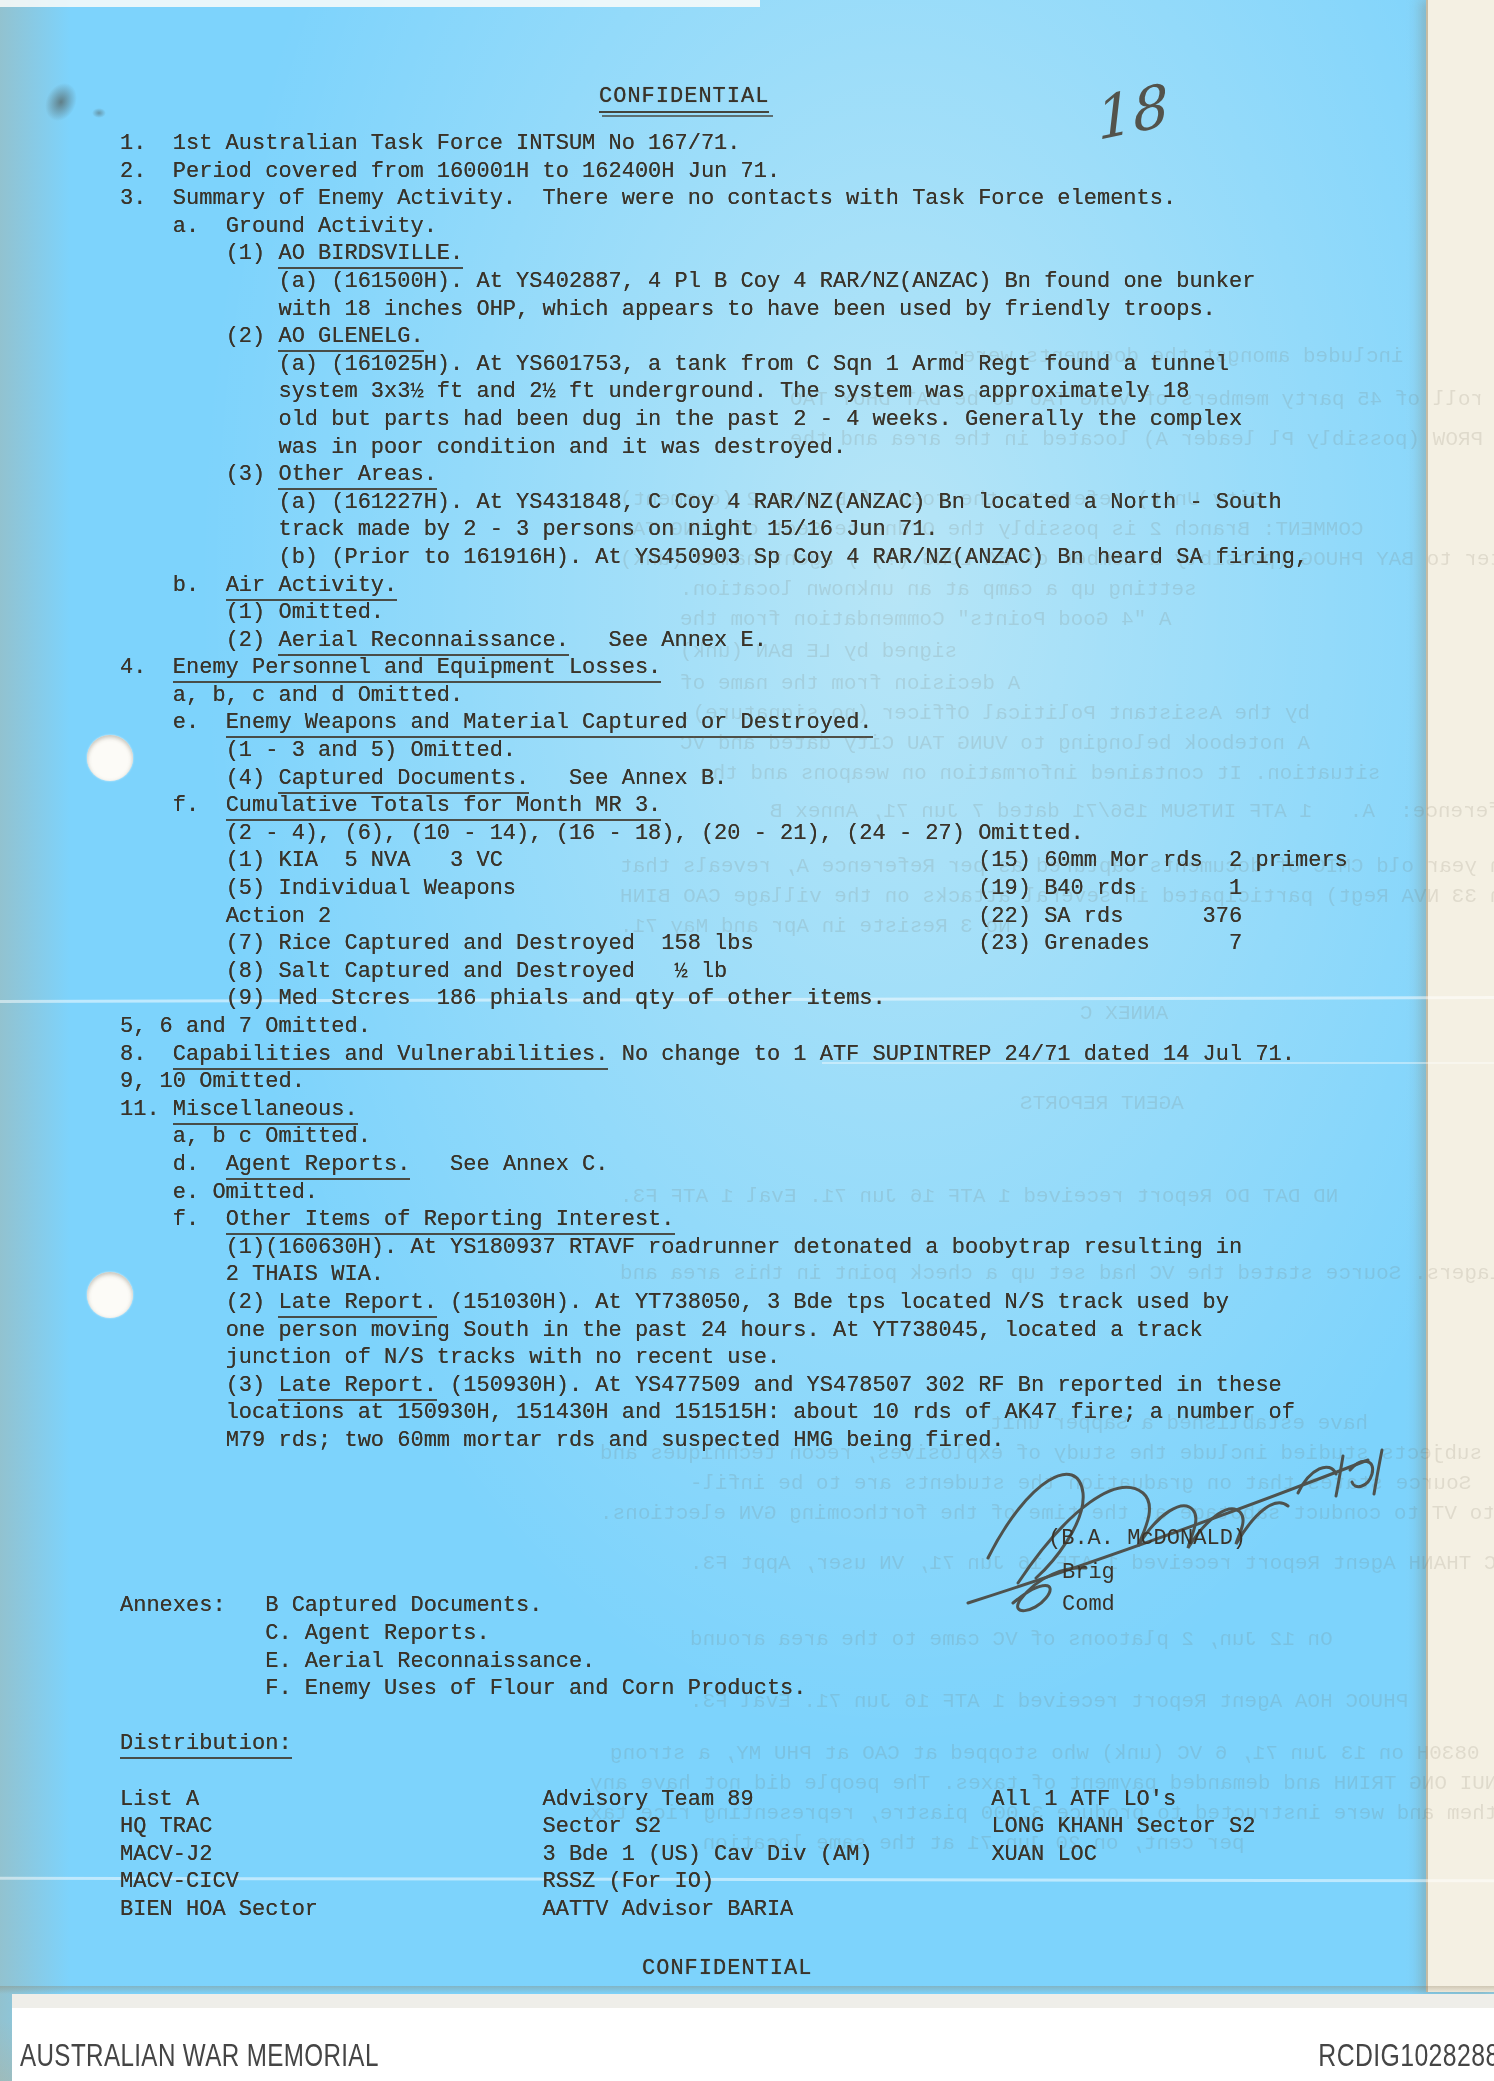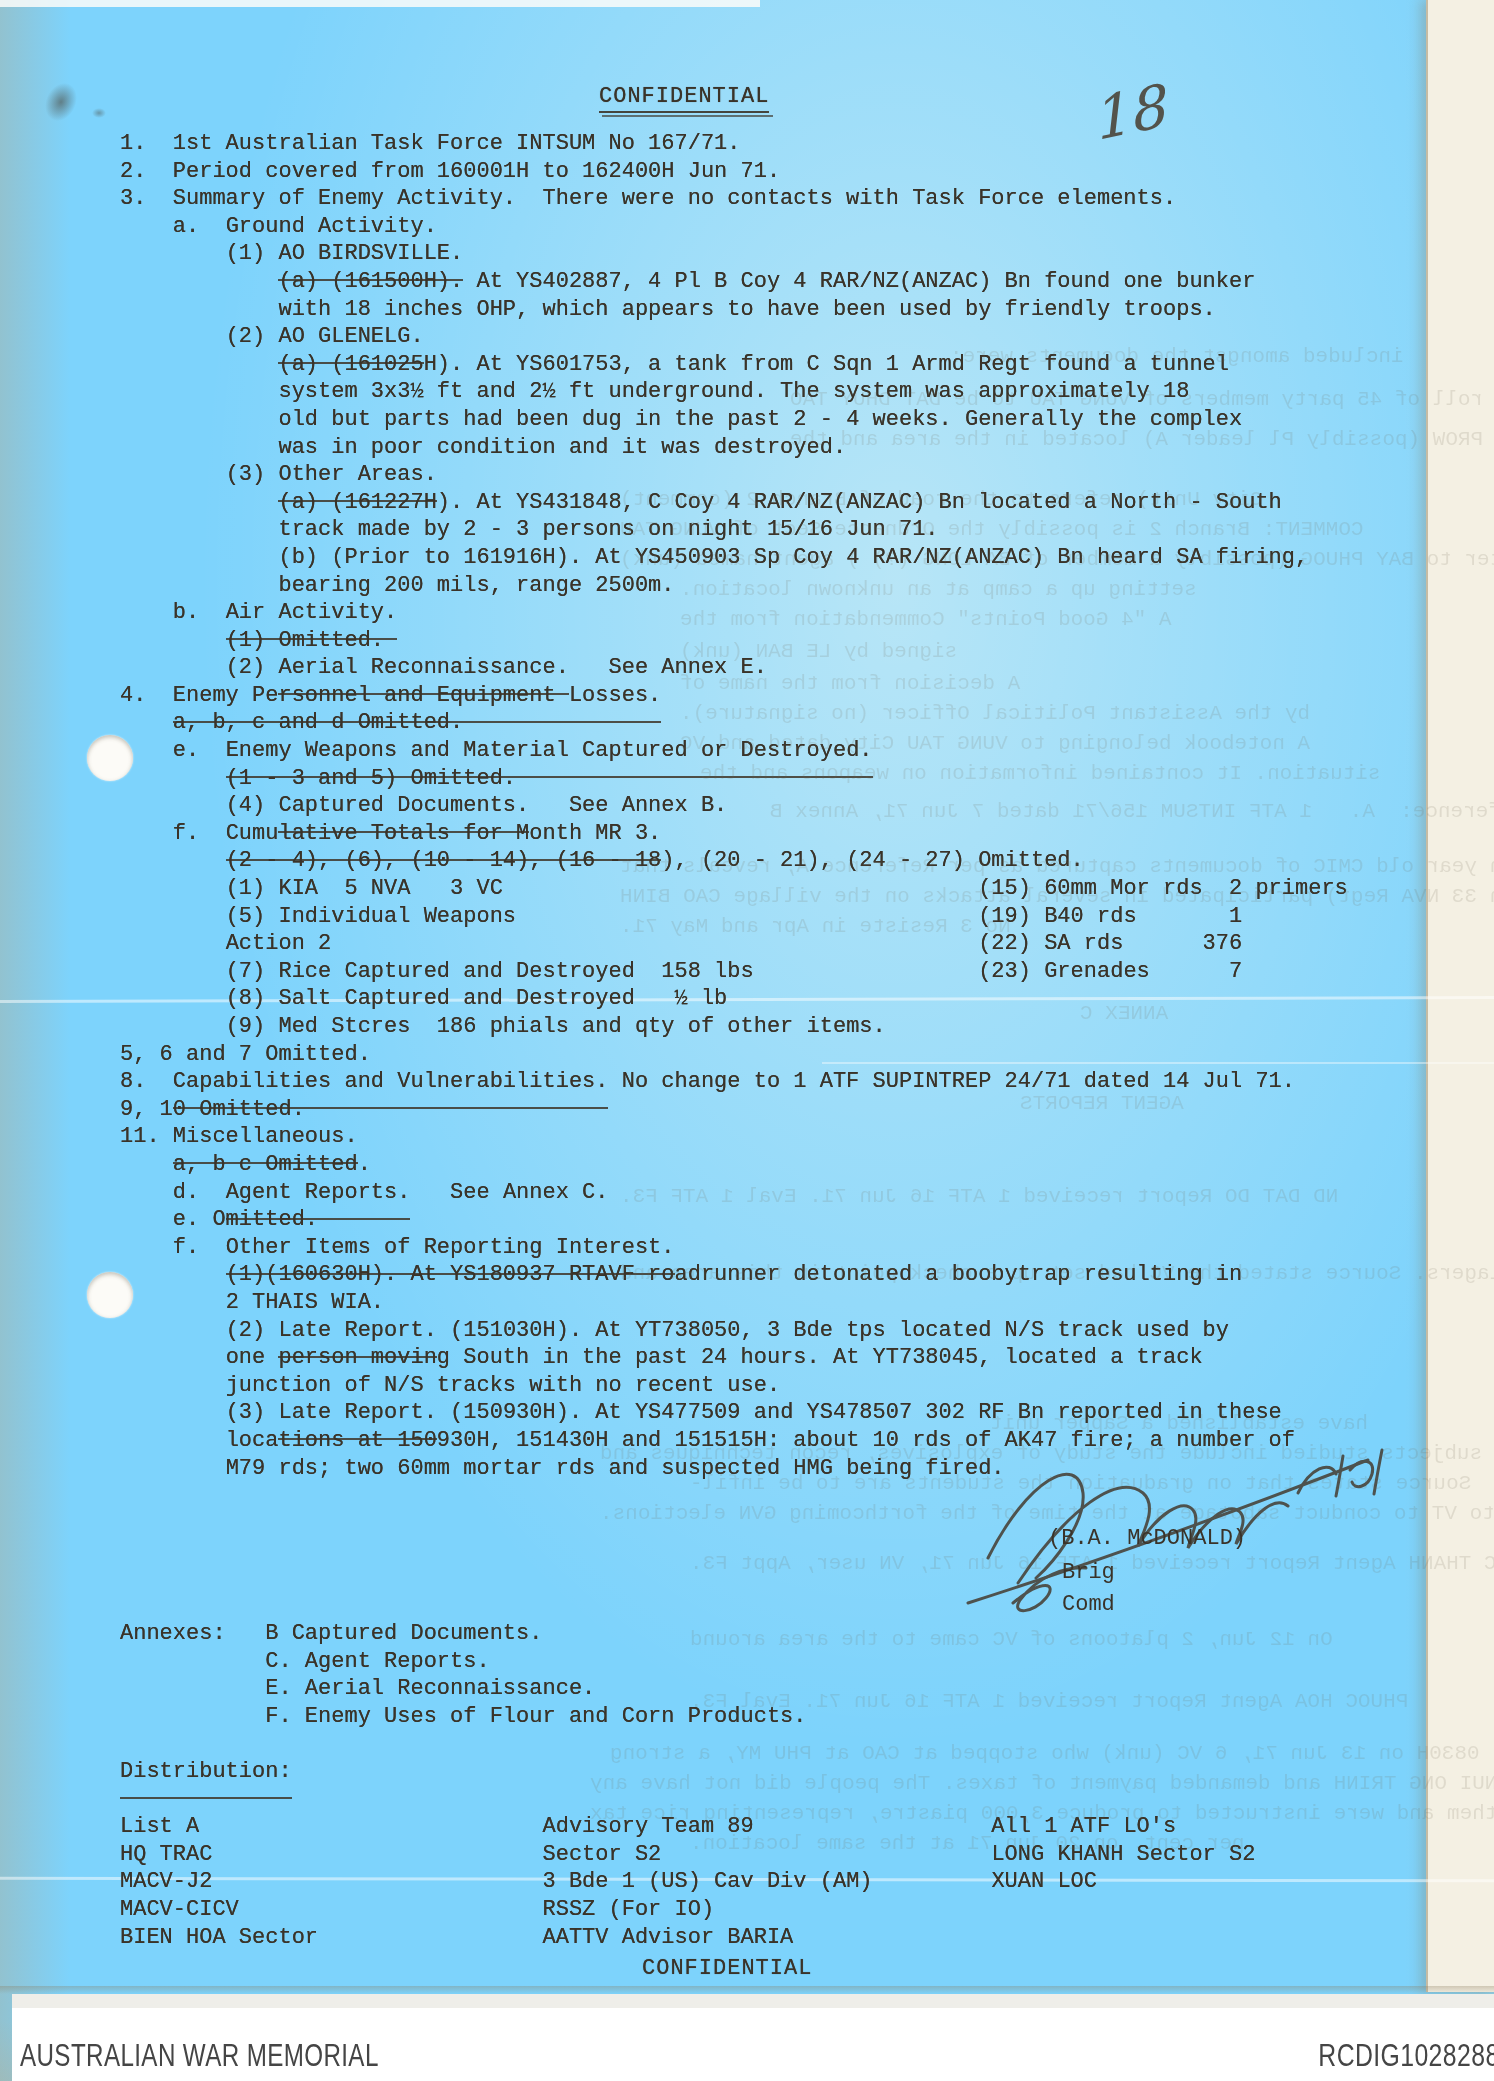--- a/index.html
+++ b/index.html
@@ -23,7 +23,7 @@
   .doc-body{position:absolute;left:120px;top:130px;font-size:22px;line-height:27.6px;
         text-shadow:0 0 .6px rgba(58,50,38,.85);}
   .tline{white-space:pre;height:27.6px;}
-  .u{border-bottom:2px solid rgba(62,53,40,.85);padding-bottom:13px;}
+  .u{border-bottom:2px solid rgba(62,53,40,.85);padding-bottom:1px;}
   .conf-top{position:absolute;left:599px;top:84px;font-size:22px;letter-spacing:1px;
         text-shadow:0 0 .7px rgba(58,50,38,.9);}
   .conf-top .dbl{position:relative;border-bottom:2px solid rgba(60,52,40,.9);padding-bottom:2px;}

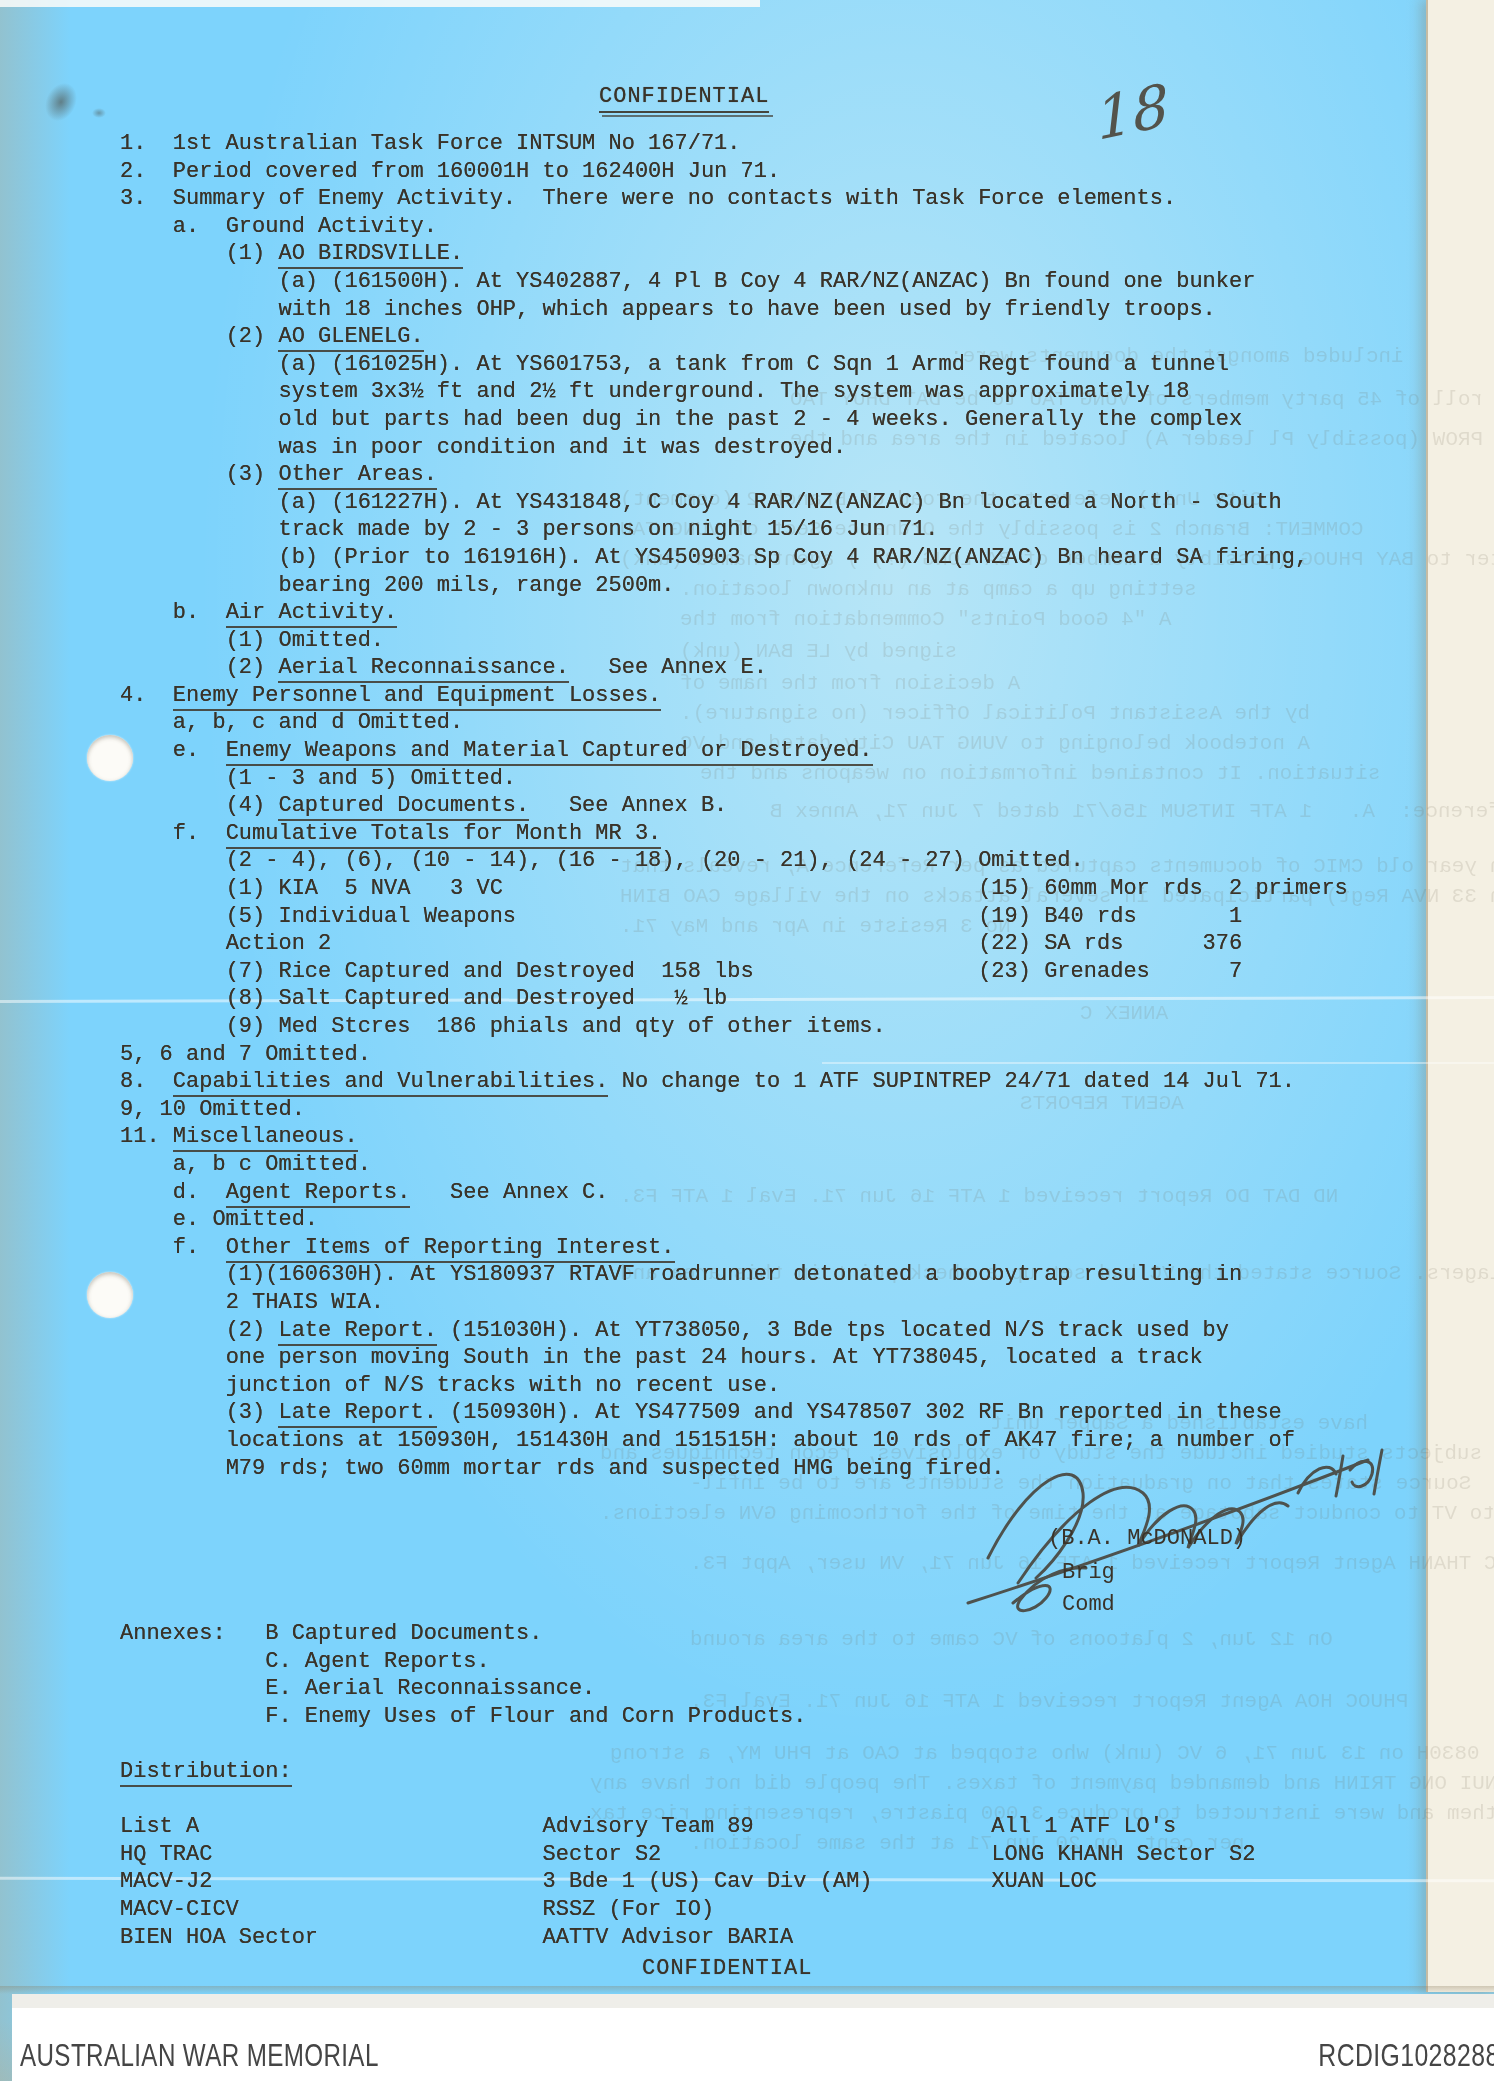--- a/index.html
+++ b/index.html
@@ -106,7 +106,6 @@
       <div class="tline">            <span>(a) (161227H). At YS431848, C Coy 4 RAR/NZ(ANZAC) Bn located a North - South</span></div>
       <div class="tline">            <span>track made by 2 - 3 persons on night 15/16 Jun 71.</span></div>
       <div class="tline">            <span>(b) (Prior to 161916H). At YS450903 Sp Coy 4 RAR/NZ(ANZAC) Bn heard SA firing,</span></div>
-      <div class="tline">            <span>bearing 200 mils, range 2500m.</span></div>
       <div class="tline">    <span>b.</span>  <span class="u">Air Activity.</span></div>
       <div class="tline">        <span>(1) Omitted.</span></div>
       <div class="tline">        <span>(2) </span><span class="u">Aerial Reconnaissance.</span><span>   See Annex E.</span></div>

